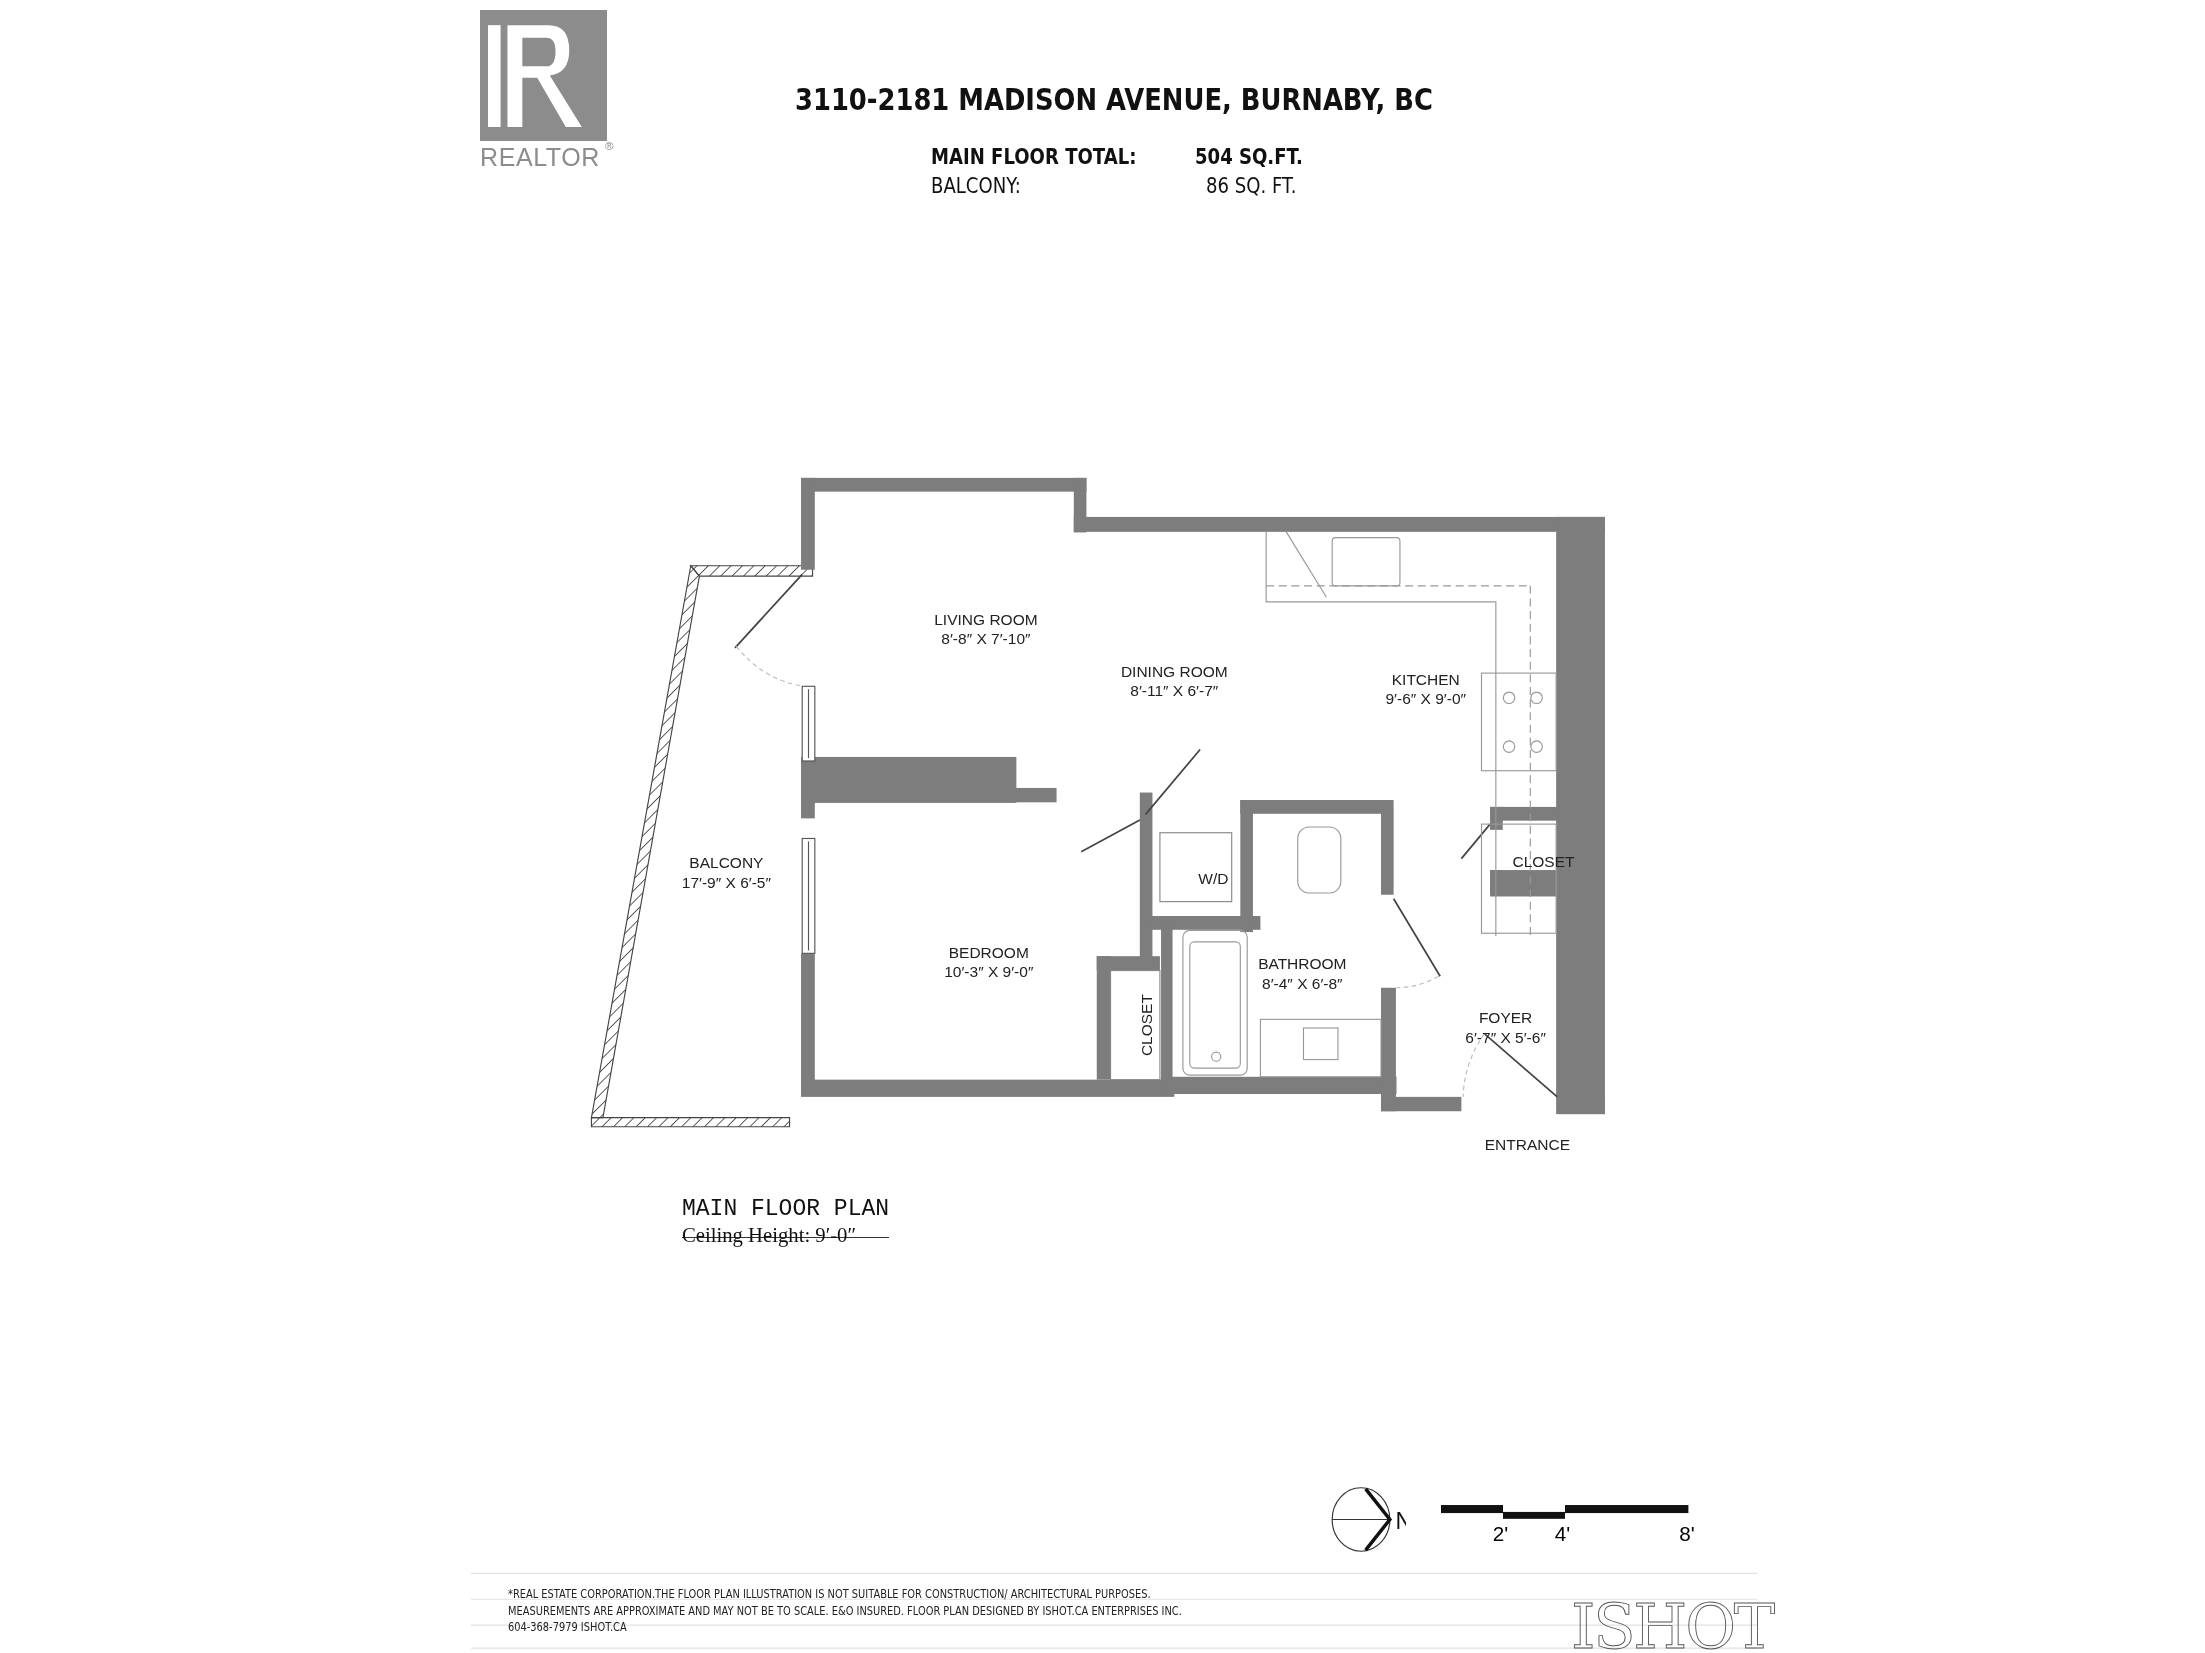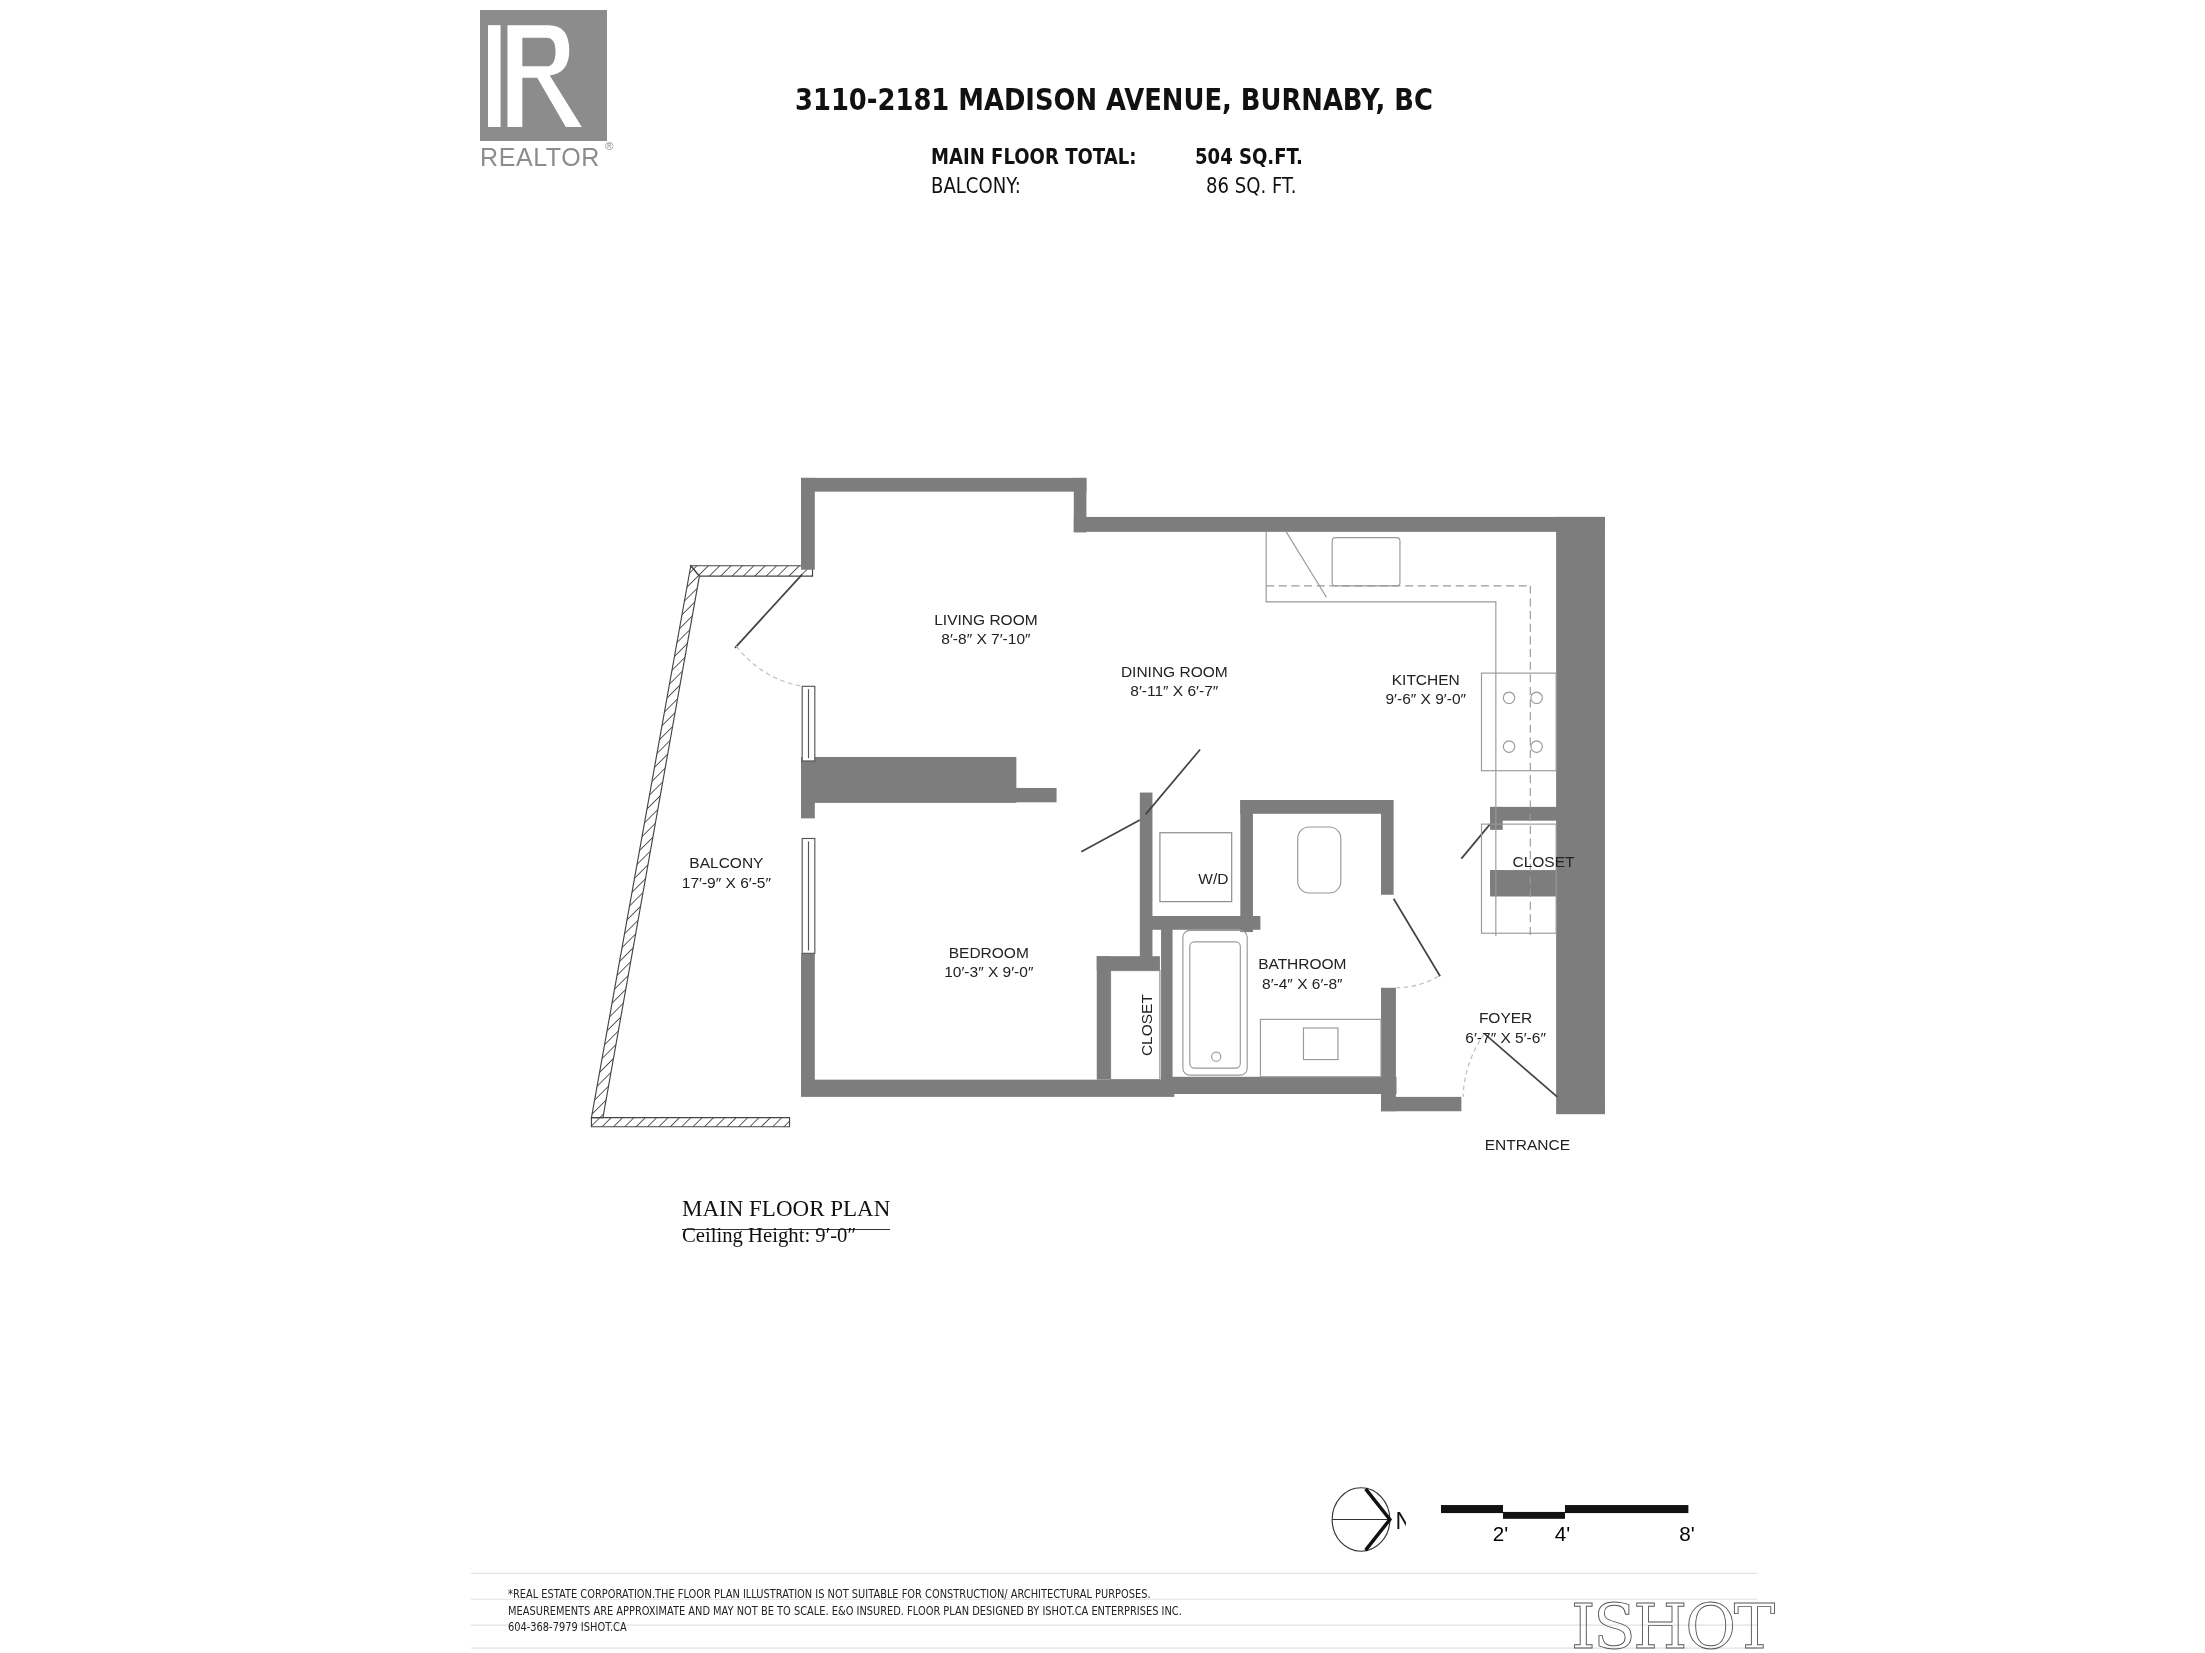--- a/index.html
+++ b/index.html
@@ -18,7 +18,7 @@
   #area-balc-value { left:1206px; top:174px; }
   #plan { left:0; top:0; width:2205px; height:1654px; }
   .room-label { font-family:"Liberation Sans", sans-serif; font-size:27px; fill:#222; text-anchor:middle; }
-  #plan-title { left:682px; top:1196px; font-size:23px; font-family:Liberation Serif, serif; border-bottom:1.7px solid #333; padding-bottom:7px; white-space:nowrap; }
+  #plan-title { left:682px; top:1196px; font-size:23px; font-family:Liberation Mono, monospace; border-bottom:1.7px solid #333; padding-bottom:15px; white-space:nowrap; }
   #ceiling { left:682px; top:1224px; font-size:20.7px; font-family:Liberation Serif, serif; white-space:nowrap; }
   #compass { left:1331px; top:1482px; width:75px; height:75px; }
   #scalebar { left:1441px; top:1505px; width:287px; height:46px; }

